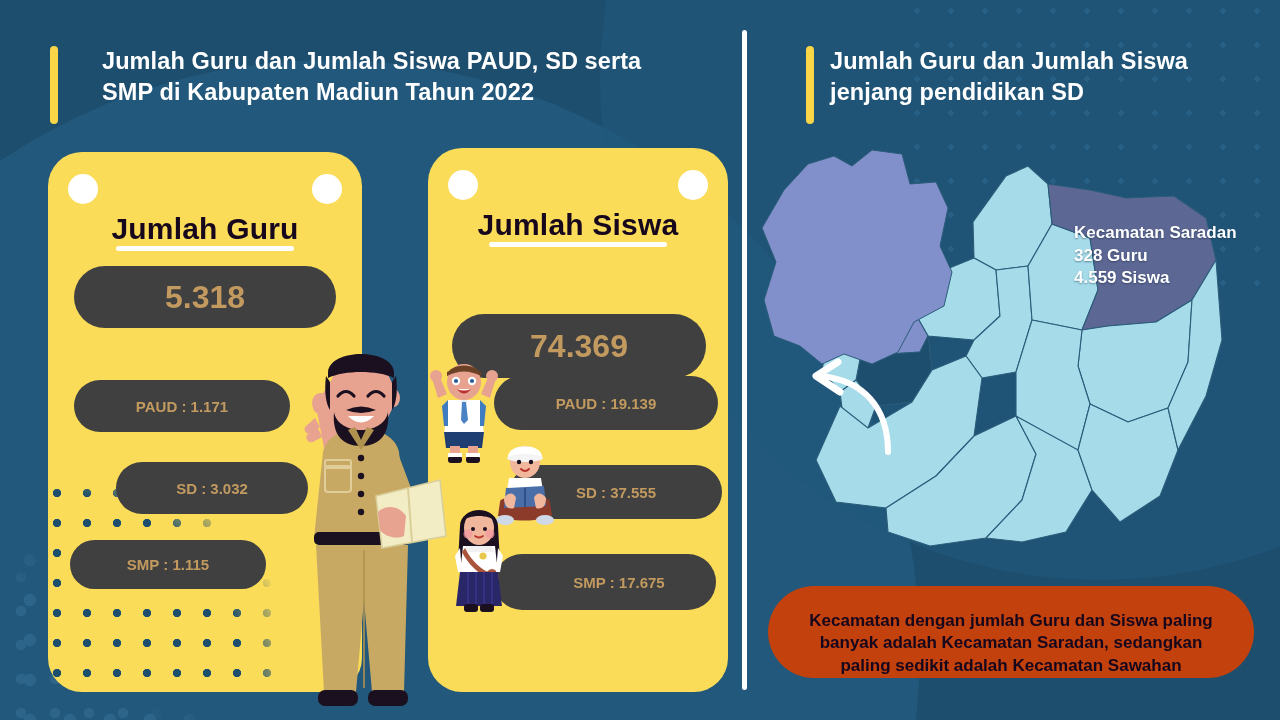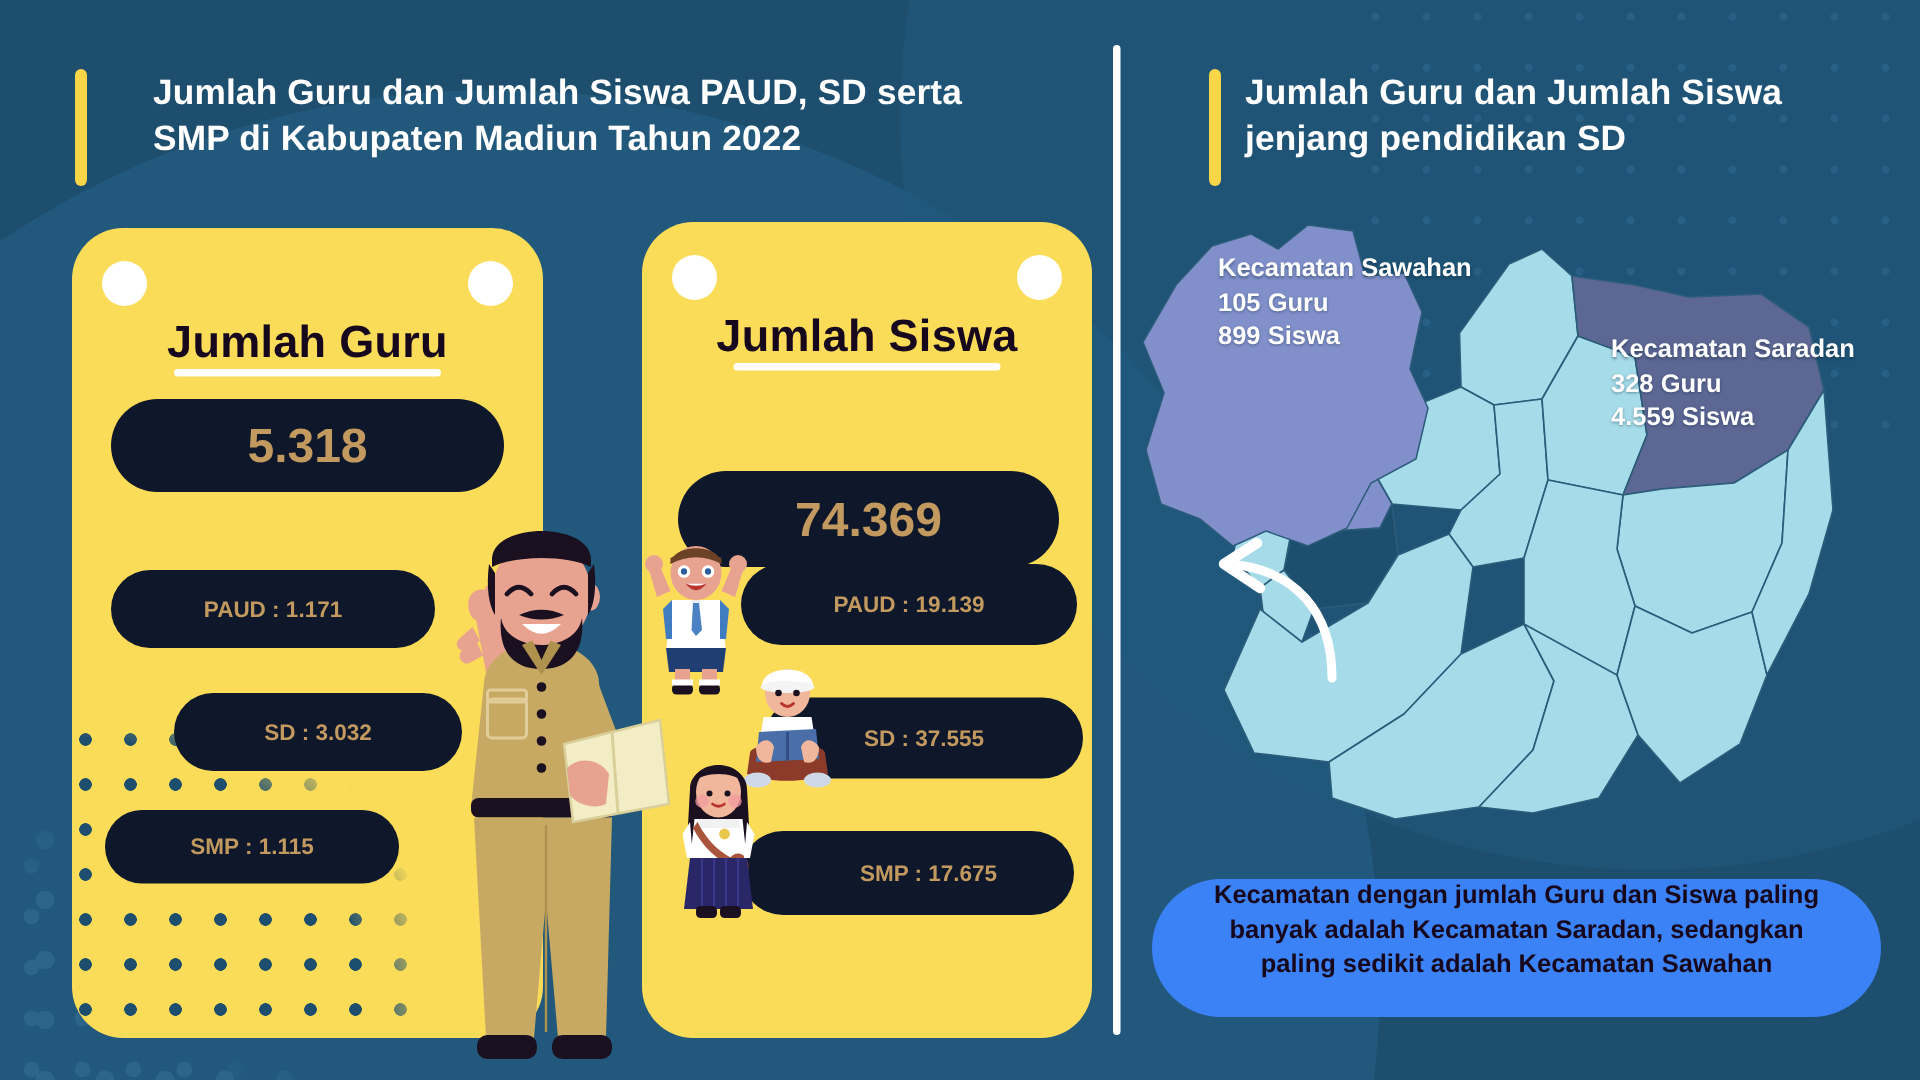--- a/index.html
+++ b/index.html
@@ -358,9 +358,6 @@
     </g>
   </svg>
 
-  <div class="map-label" id="label-sawahan">Kecamatan Sawahan
-105 Guru
-899 Siswa</div>
   <div class="map-label" id="label-saradan">Kecamatan Saradan
 328 Guru
 4.559 Siswa</div>

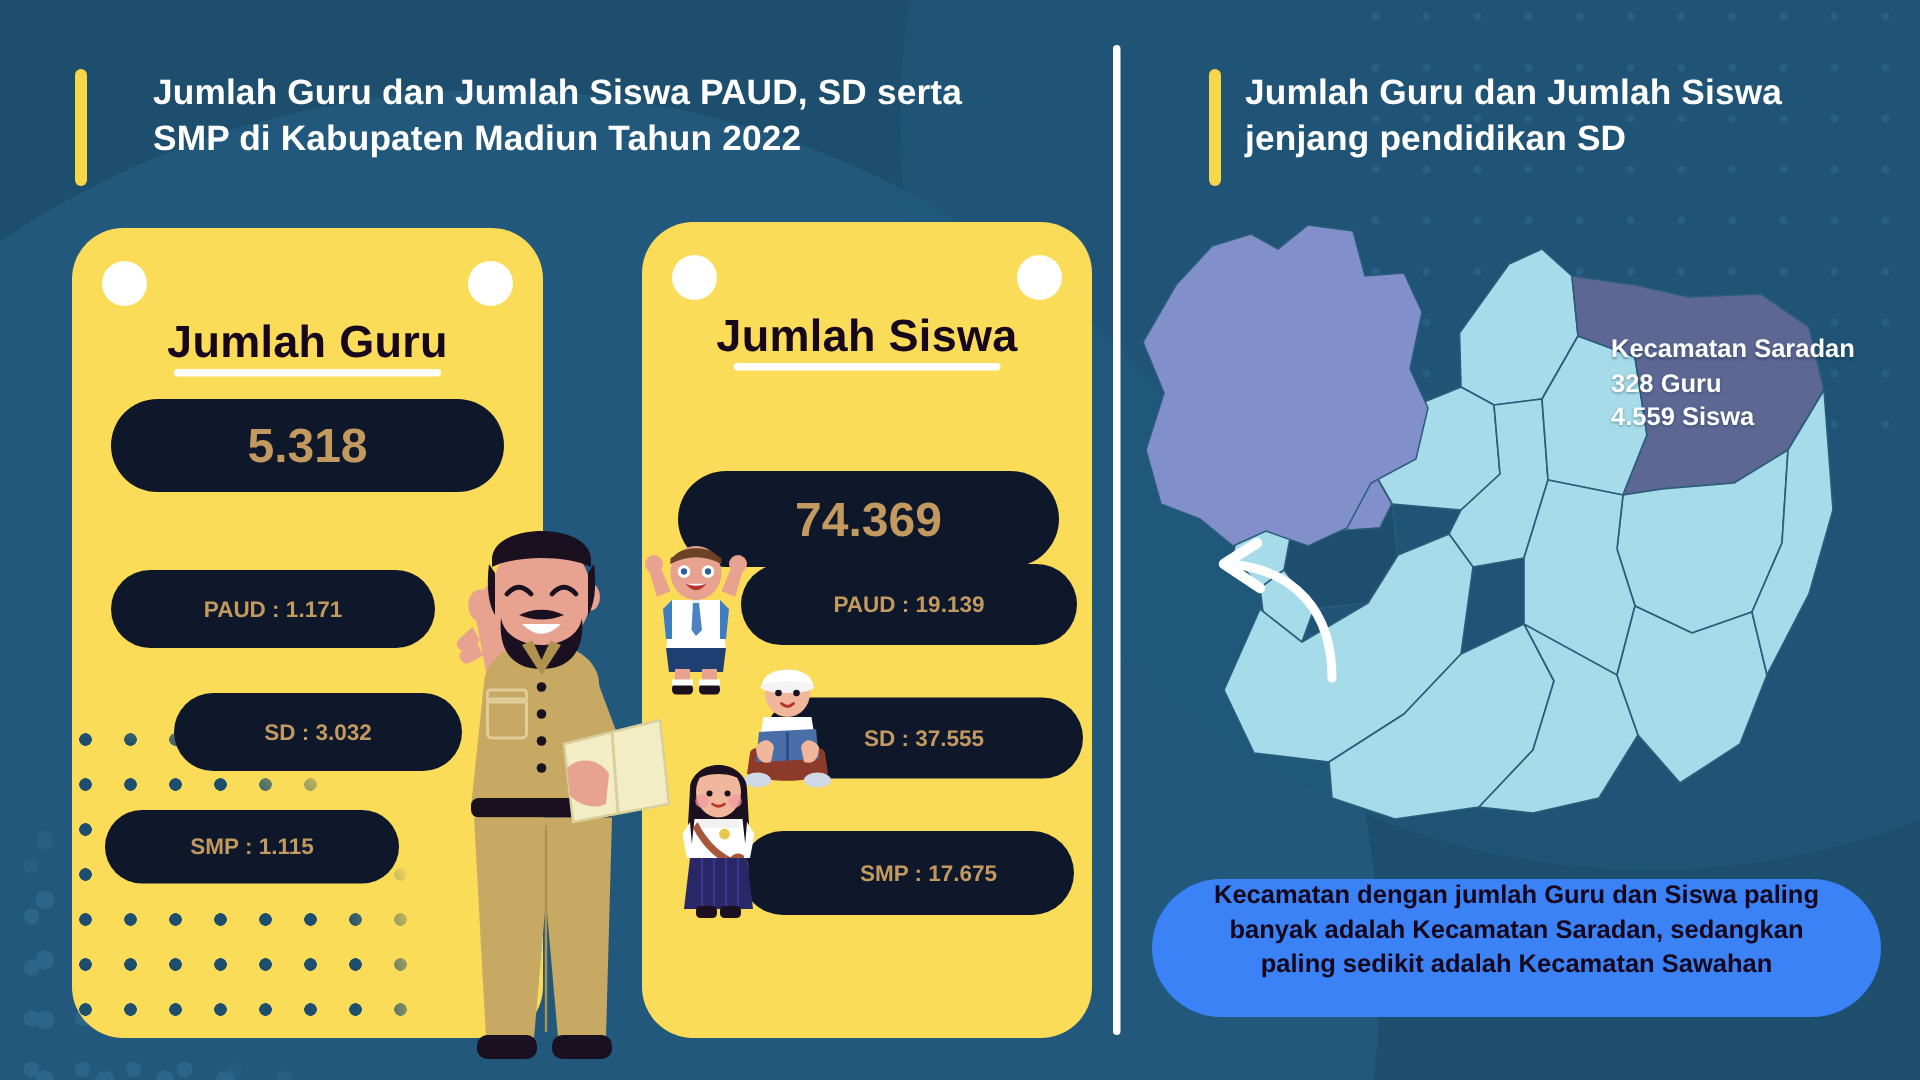--- a/index.html
+++ b/index.html
@@ -96,7 +96,7 @@
     top:94px; left:50%; transform:translateX(-50%); width:178px;
   }
   .pill{
-    position:absolute; background:#0f172a; border-radius:40px;
+    position:absolute; background:#404040; border-radius:40px;
     display:flex; align-items:center; justify-content:center;
     color:#c29a60; font-weight:bold; white-space:nowrap;
   }

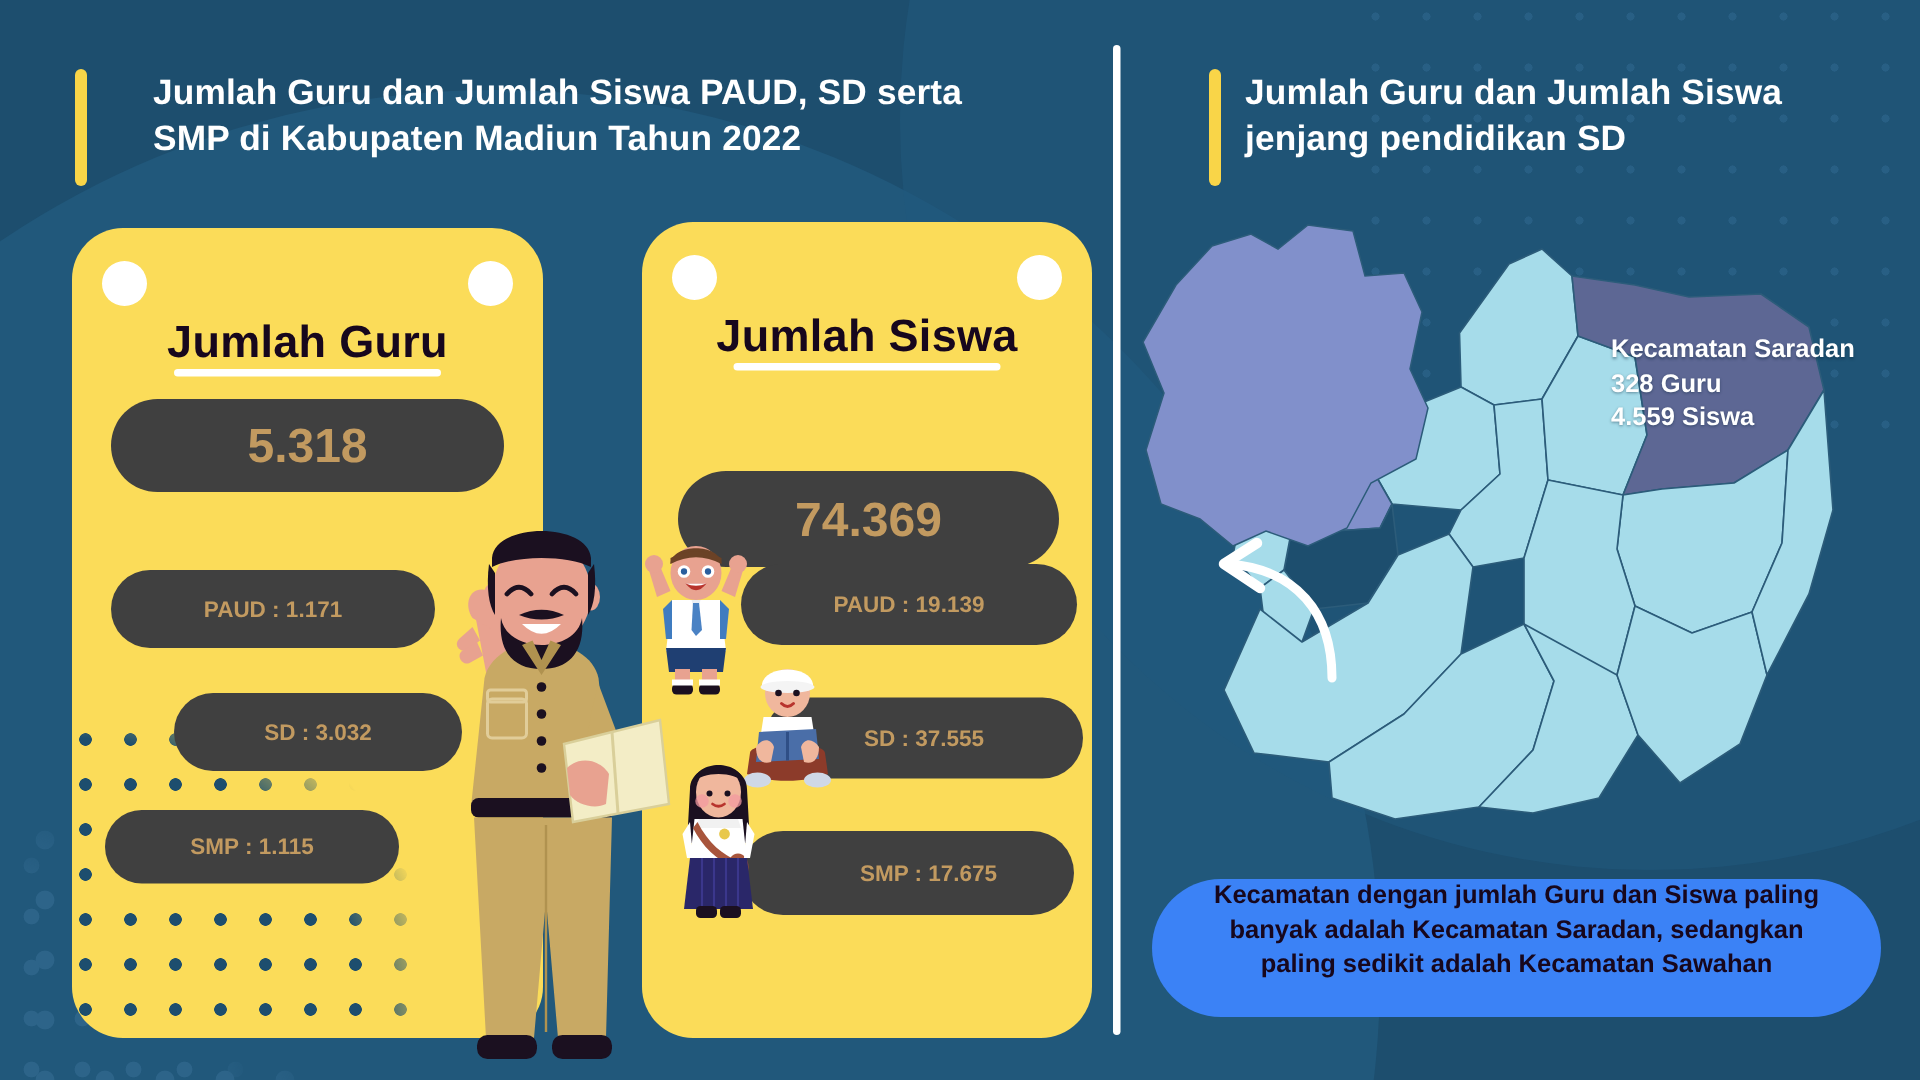--- a/index.html
+++ b/index.html
@@ -134,8 +134,8 @@
   
   #caption{
     position:absolute; left:768px; top:586px; width:486px; height:92px;
-    background:#3b82f6; border-radius:46px;
-    display:flex; align-items:flex-start; justify-content:center; text-align:center;
+    background:#c2410c; border-radius:46px;
+    display:flex; align-items:flex-end; justify-content:center; text-align:center;
     padding:0 22px;
   }
   #caption p{

